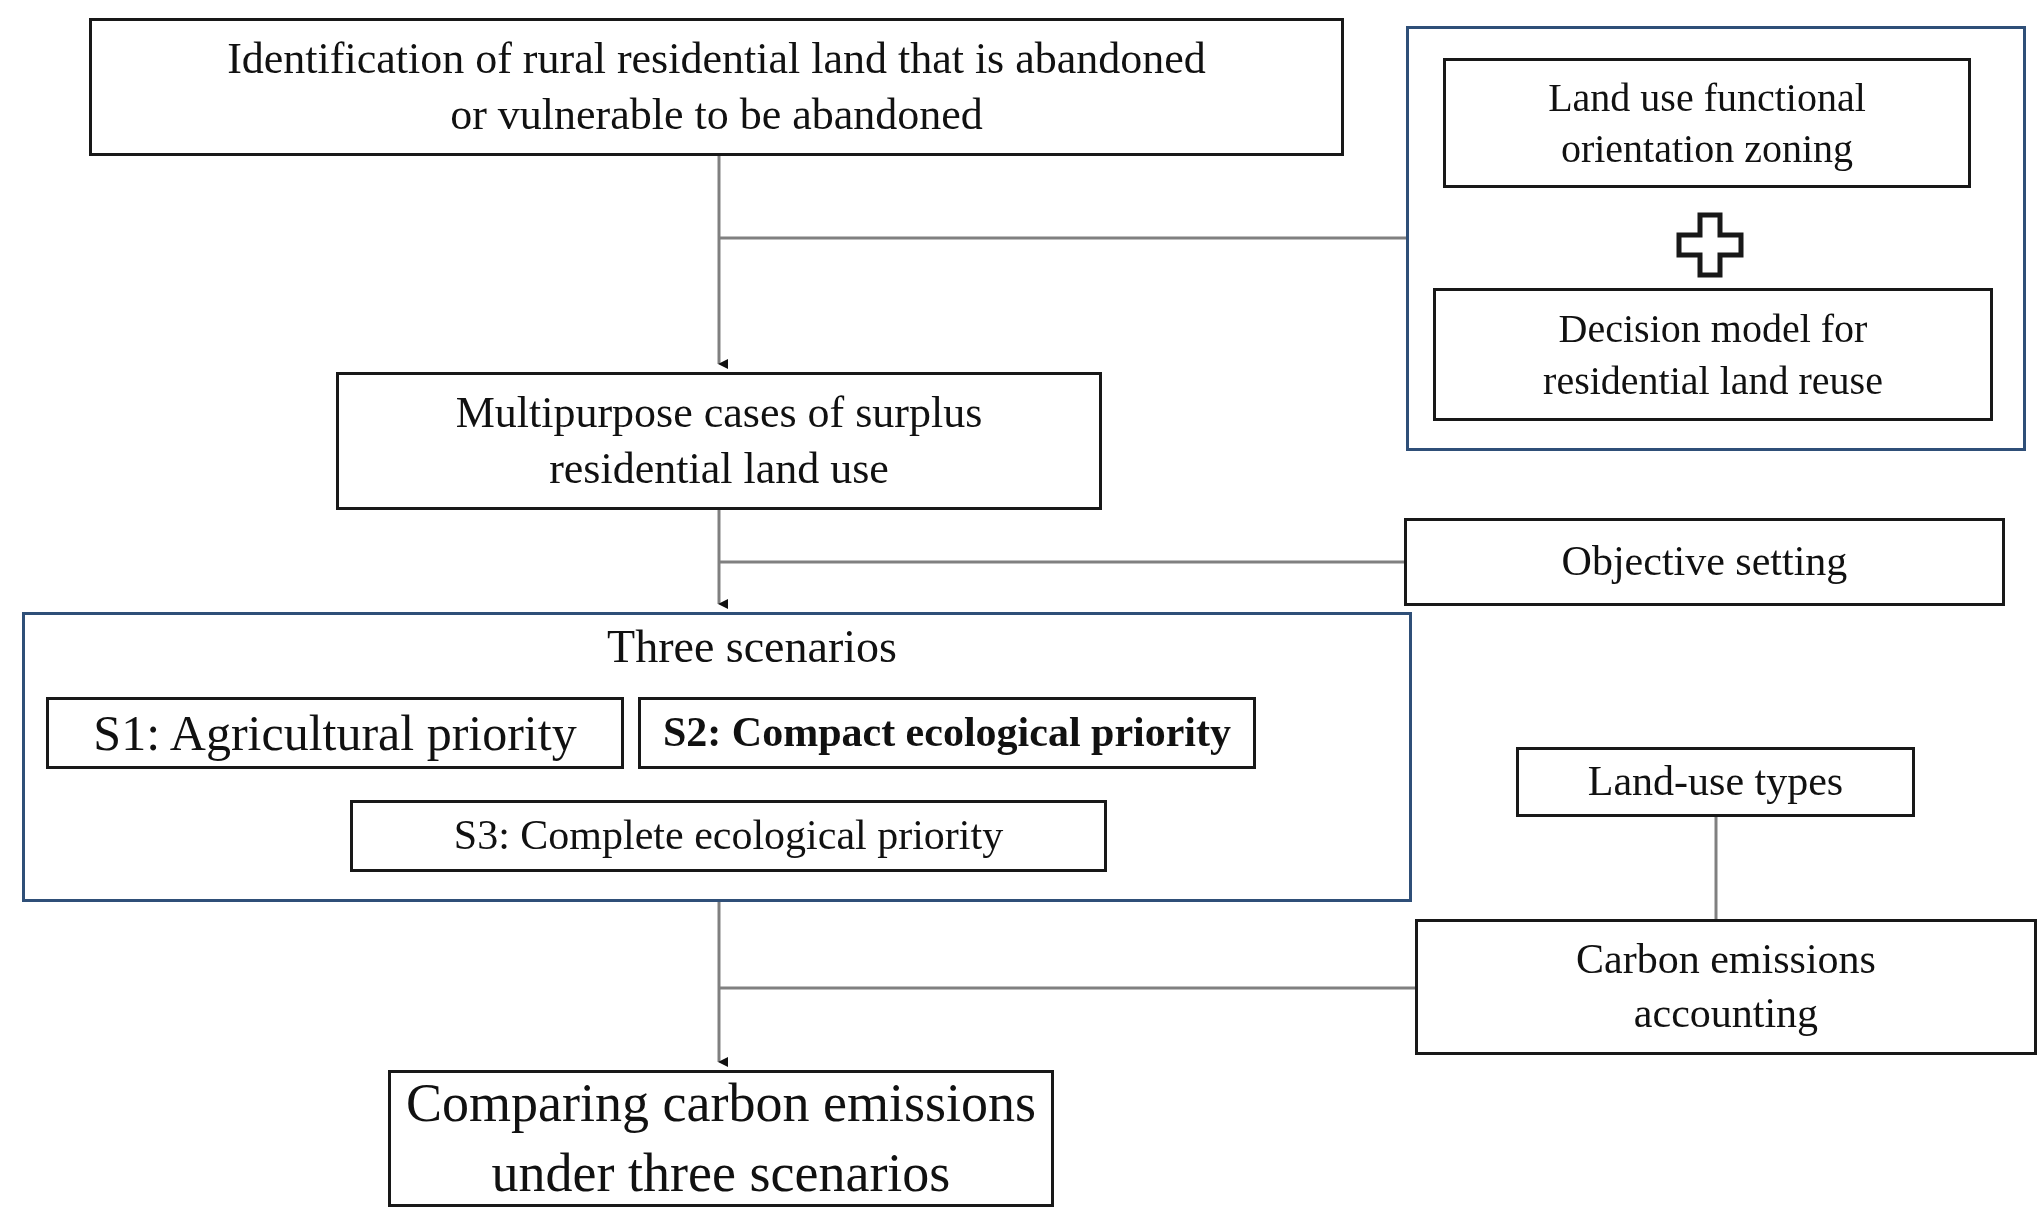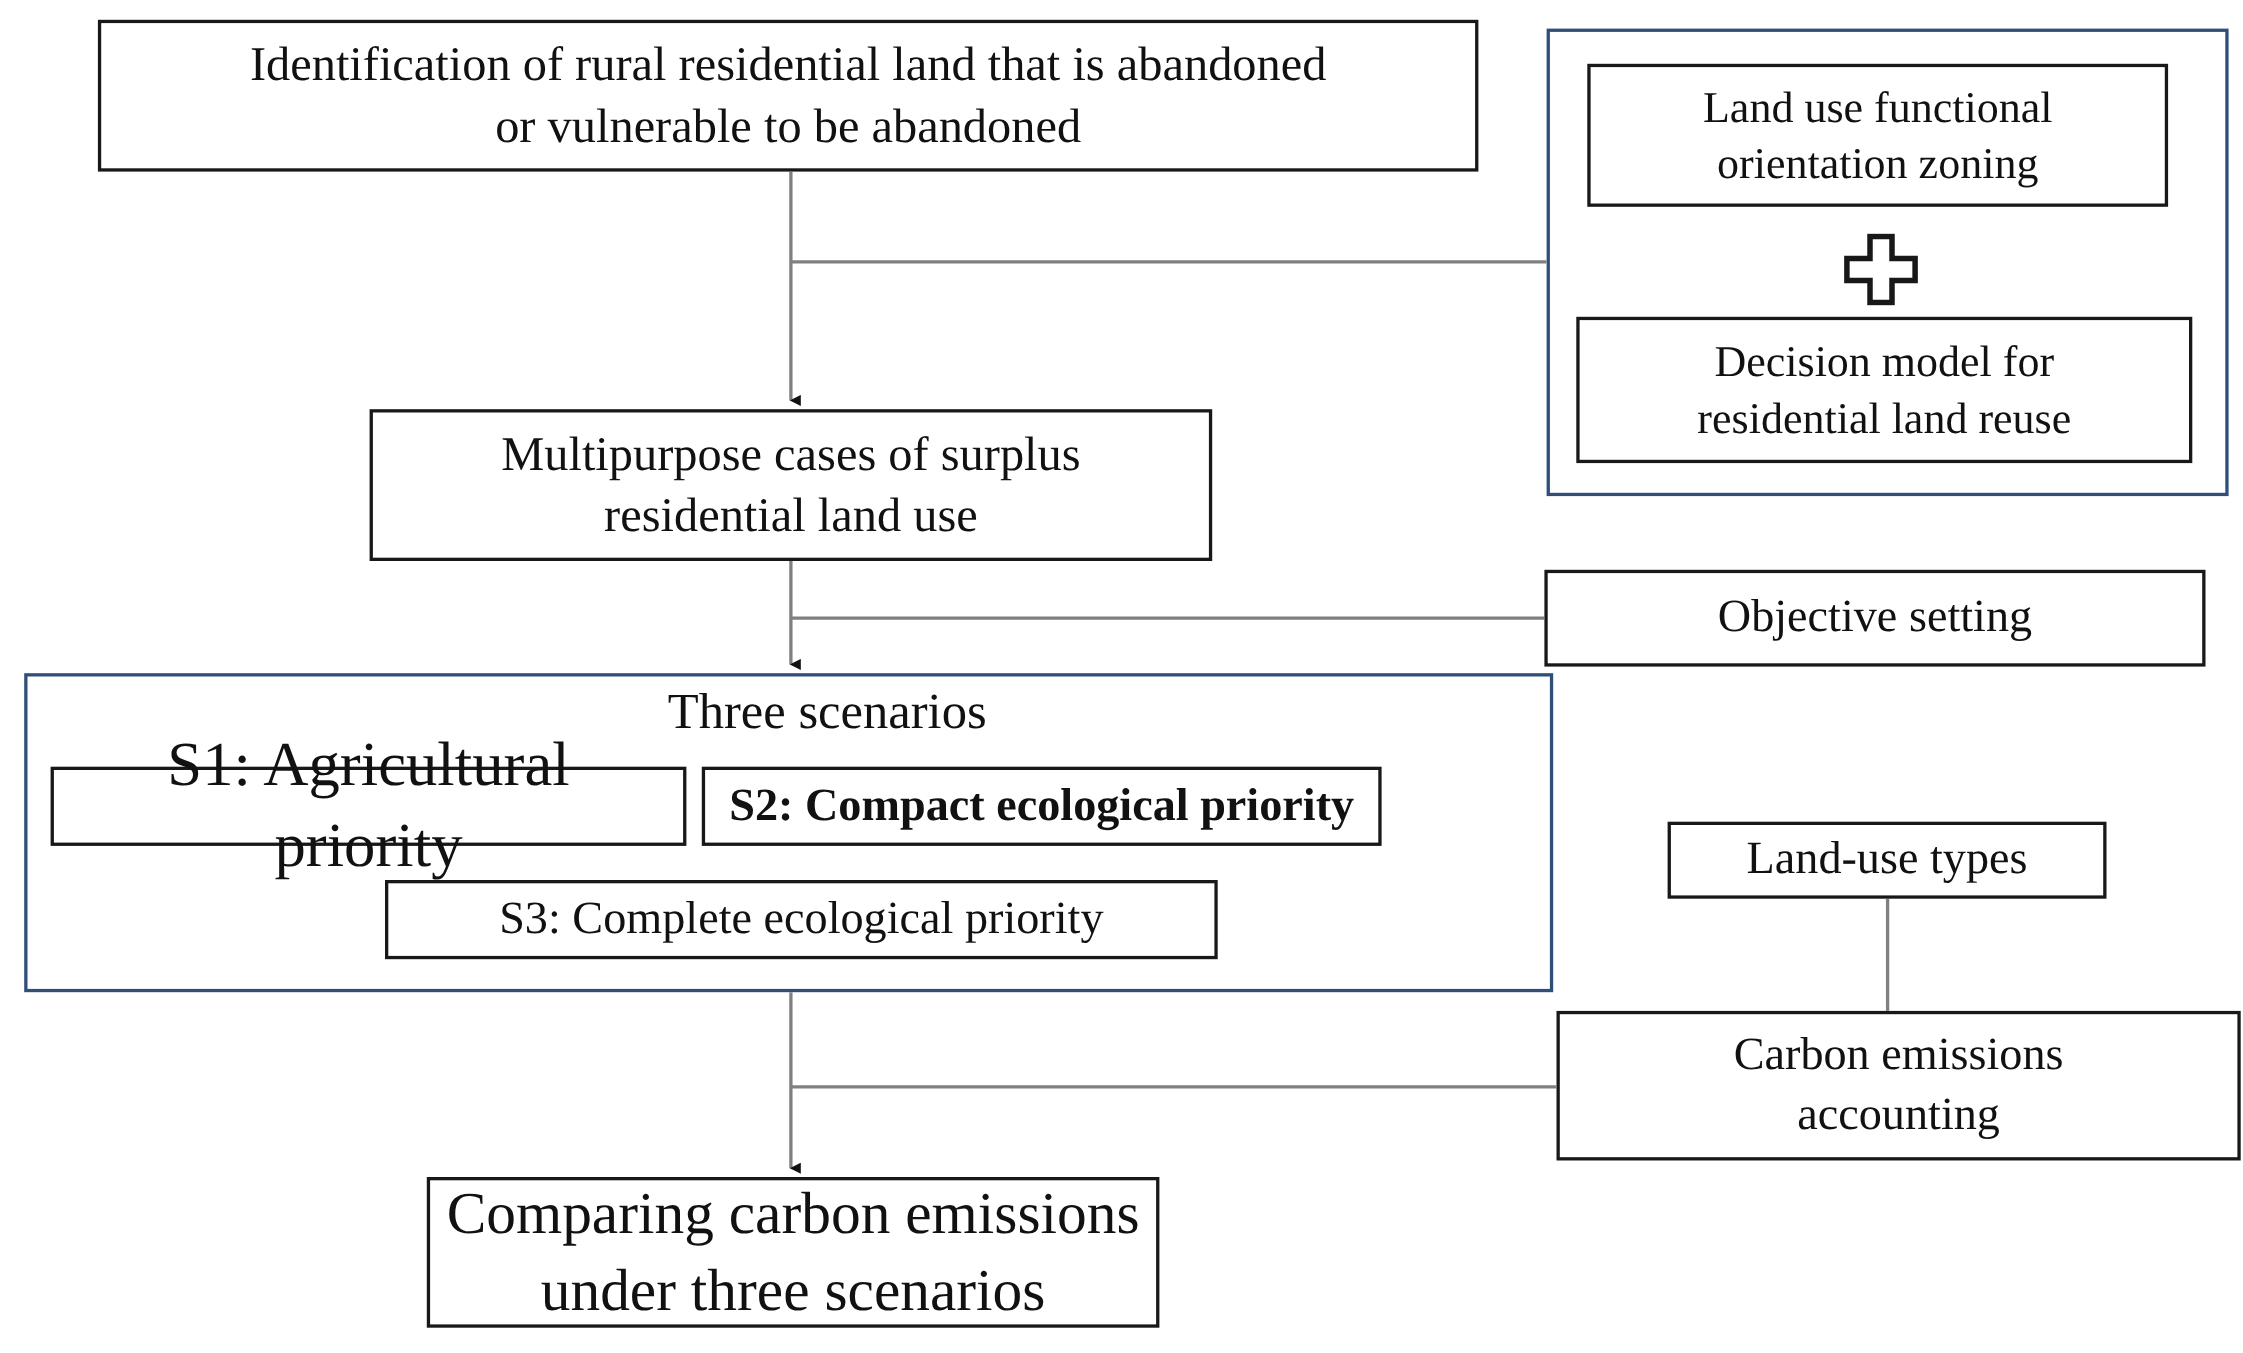--- a/index.html
+++ b/index.html
@@ -106,7 +106,7 @@
   }
   #node-s1 {
     left: 46px; top: 697px; width: 578px; height: 72px;
-    font-size: 57px;
+    font-size: 50px;
   }
   #node-s2 {
     left: 638px; top: 697px; width: 618px; height: 72px;

